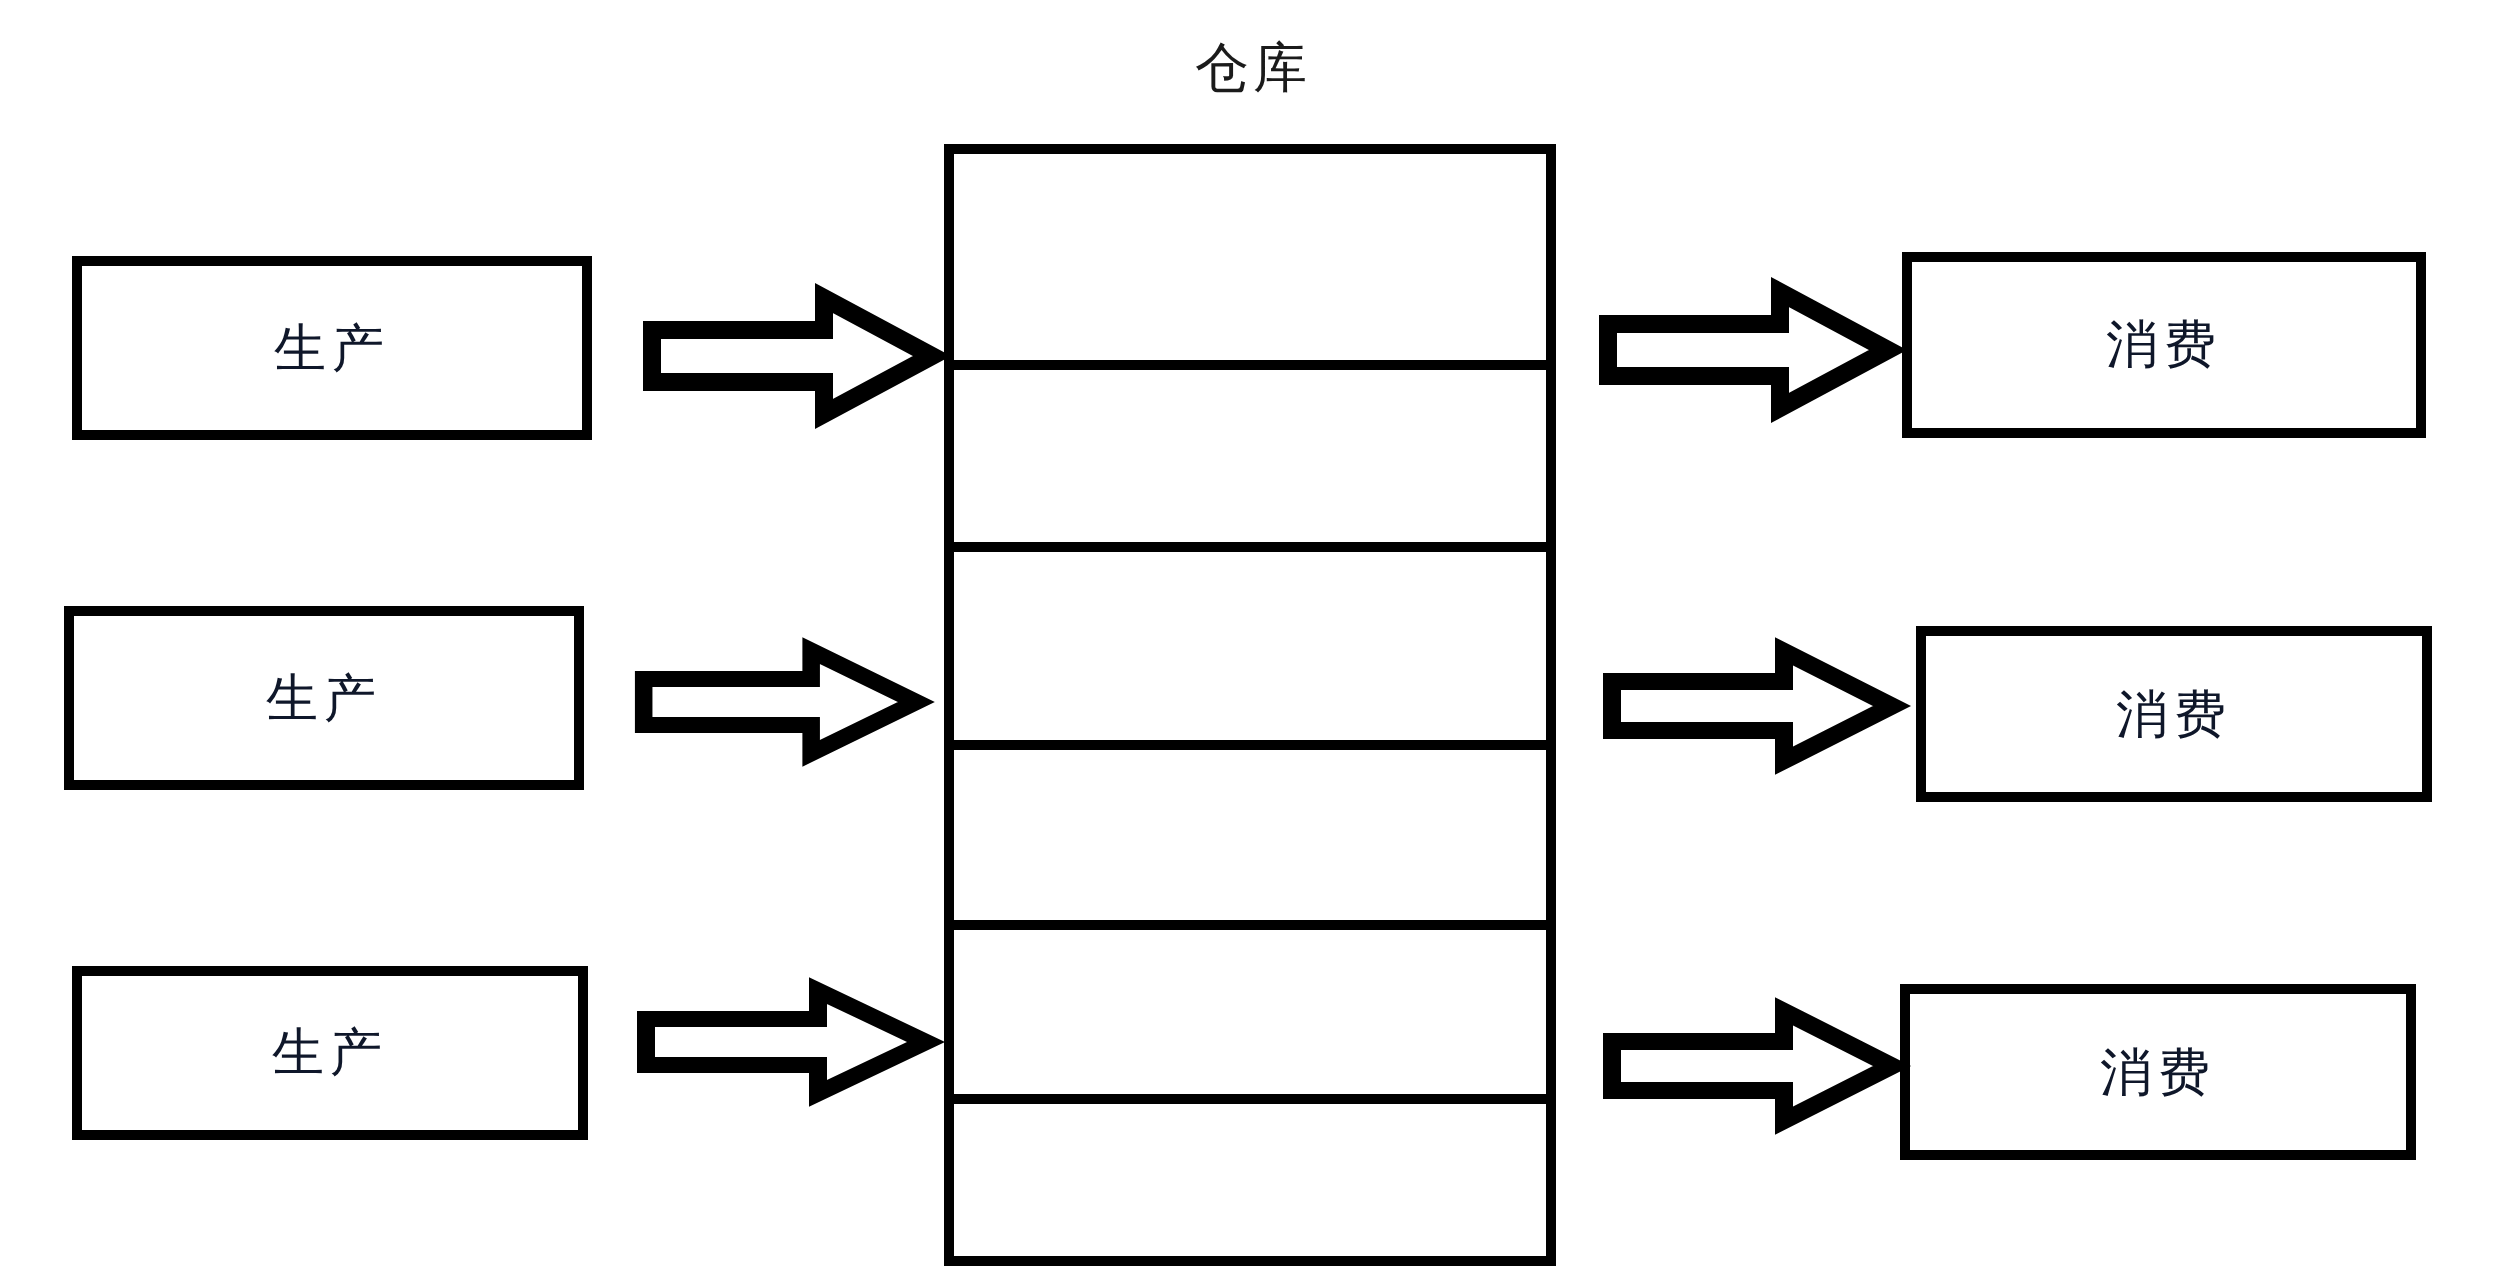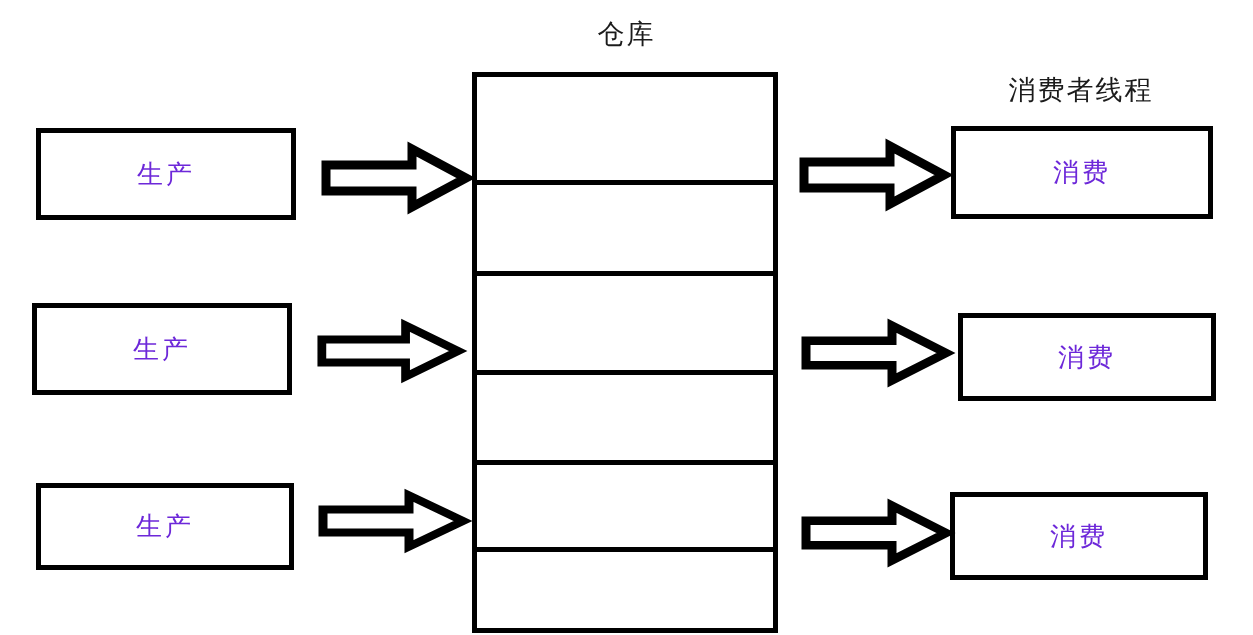--- a/index.html
+++ b/index.html
@@ -133,7 +133,6 @@
   <div class="caption" id="warehouse-title">仓库</div>
 
 
-  <div class="caption" id="consumer-title">消费者线程</div>
 
   <div class="proc-box" id="producer-box-0">
     <span>生产</span>

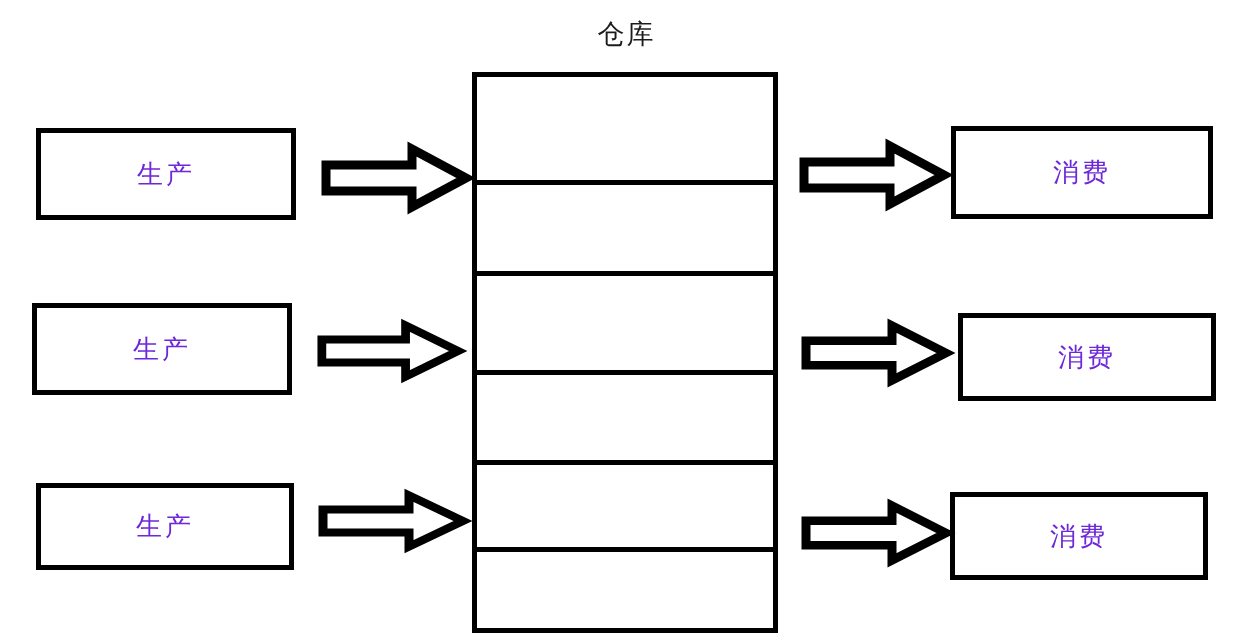--- a/index.html
+++ b/index.html
@@ -55,7 +55,7 @@
   }
   .proc-box span {
     font-size: 26px;
-    color: #6d28d9;
+    color: #0f172a;
     letter-spacing: 3px;
   }
 

